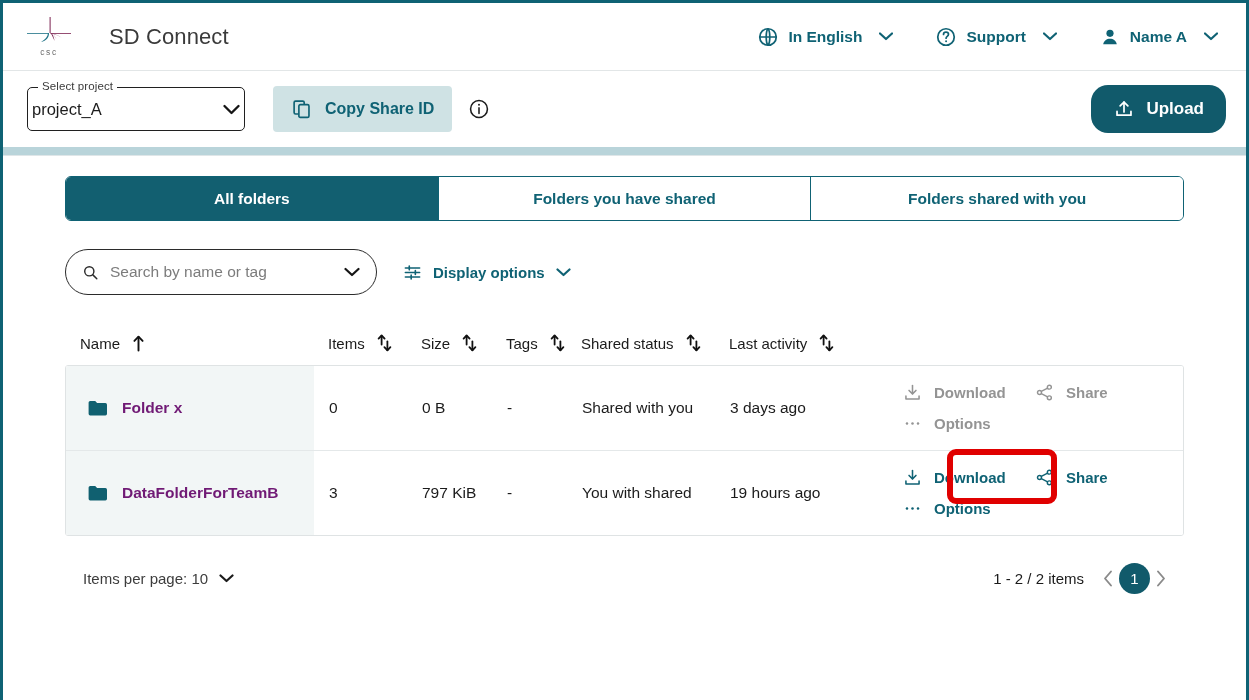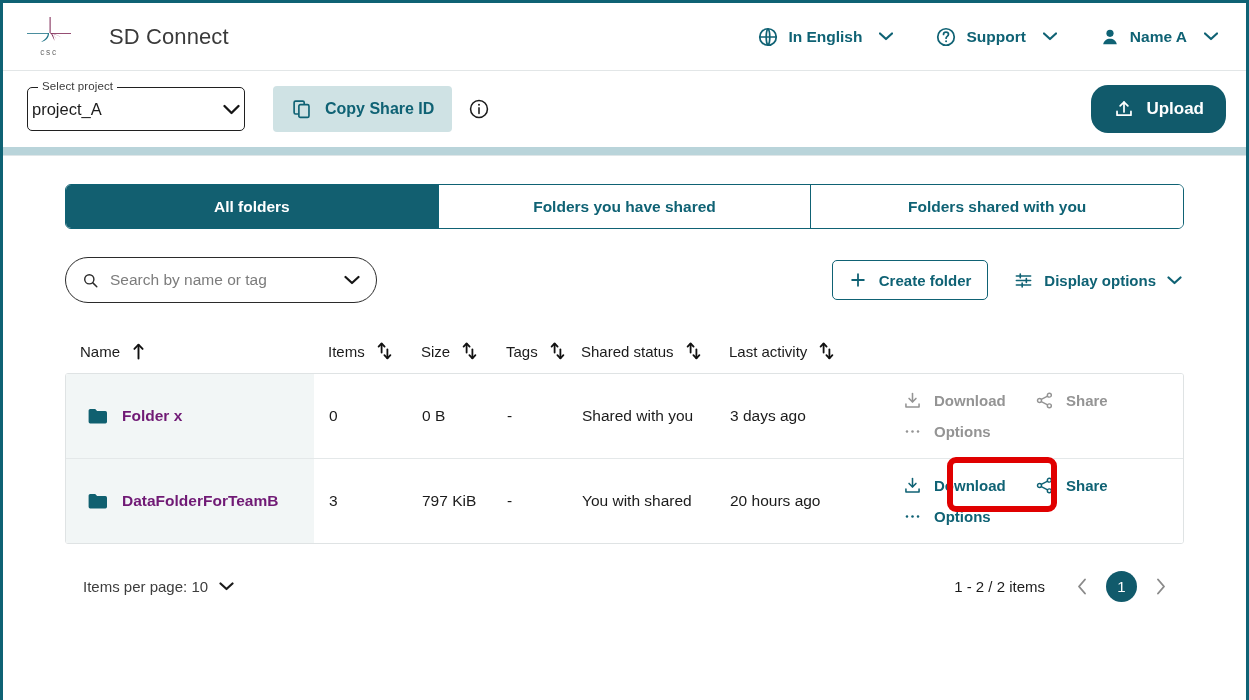--- a/index.html
+++ b/index.html
@@ -161,7 +161,7 @@
 
   
   .tabs {
-    margin: 28px 62px 0 62px;
+    margin: 20px 62px 0 62px;
     display: flex;
     height: 45px;
     border-radius: 6px;

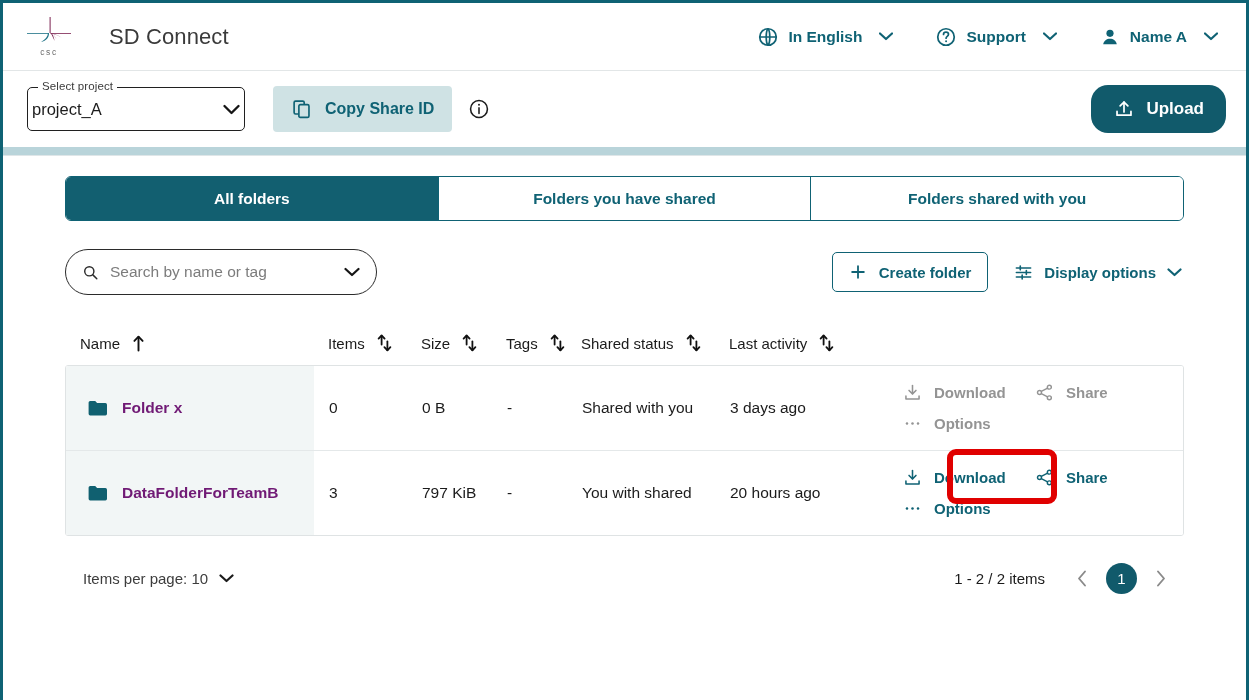--- a/index.html
+++ b/index.html
@@ -525,14 +525,6 @@
       </span>
     </div>
 
-    <div class="create-btn">
-      <span class="icon">
-        <svg width="18" height="18" viewBox="0 0 20 20" fill="none" stroke="#0f6274" stroke-width="2" stroke-linecap="round">
-            <path d="M10 3.5v13M3.5 10h13"></path>
-          </svg>
-      </span>
-      <span>Create folder</span>
-    </div>
 
     <div class="display-opts">
       <span class="icon">

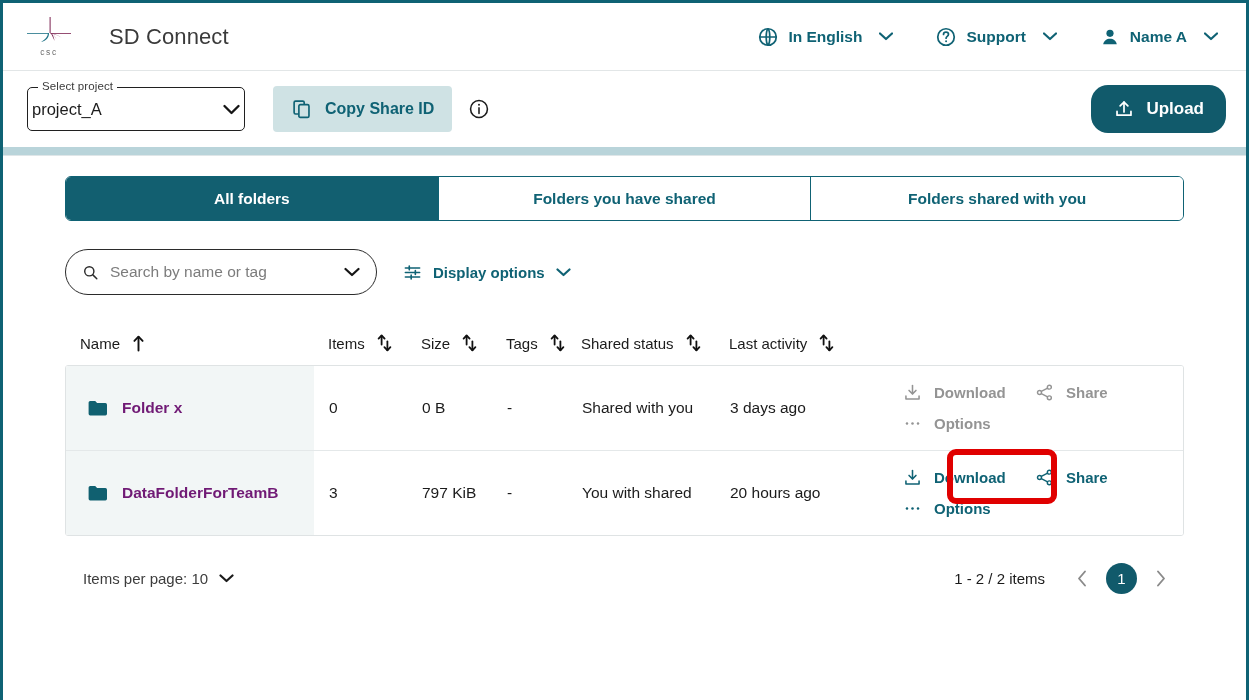--- a/index.html
+++ b/index.html
@@ -677,7 +677,7 @@
         <div class="cell c-size">797 KiB</div>
         <div class="cell c-tags">-</div>
         <div class="cell c-status">You with shared</div>
-        <div class="cell c-act">20 hours ago</div>
+        <div class="cell c-act">19 hours ago</div>
 
         <div class="row-actions">
           <div class="act enabled act-dl">

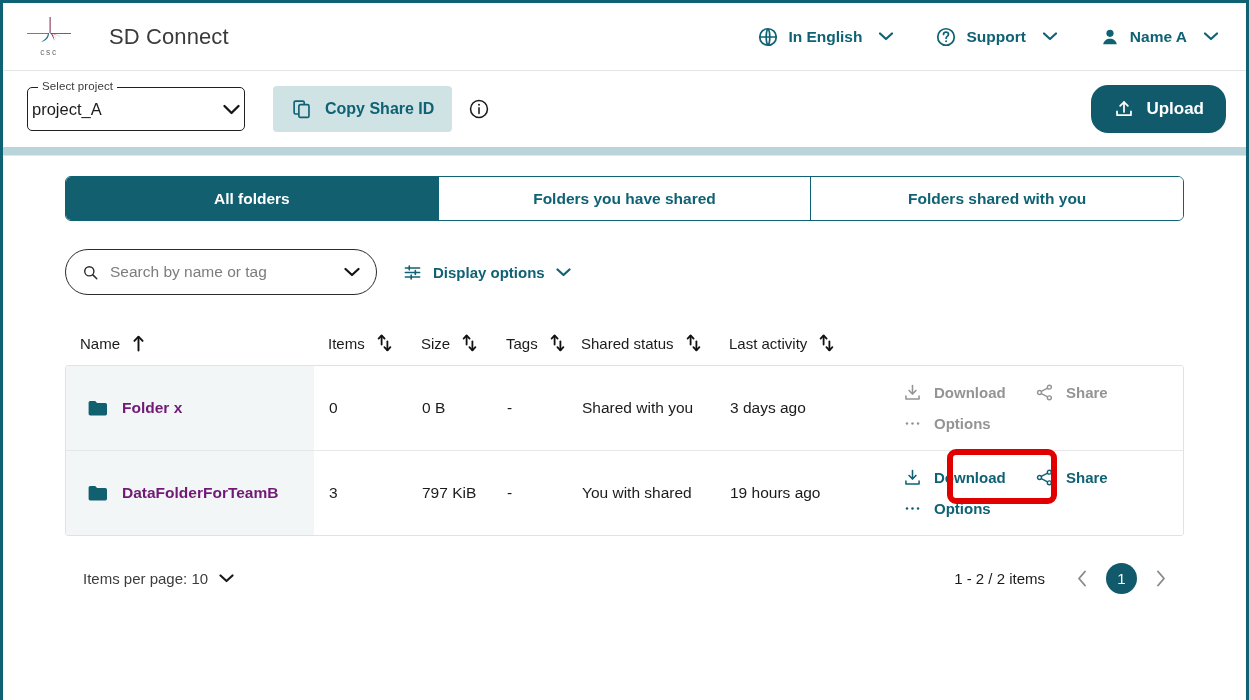--- a/index.html
+++ b/index.html
@@ -349,7 +349,7 @@
     margin-left: auto;
     display: flex;
     align-items: center;
-    gap: 18px;
+    gap: 5px;
   }
   .pgcount {
     font-size: 15px;

